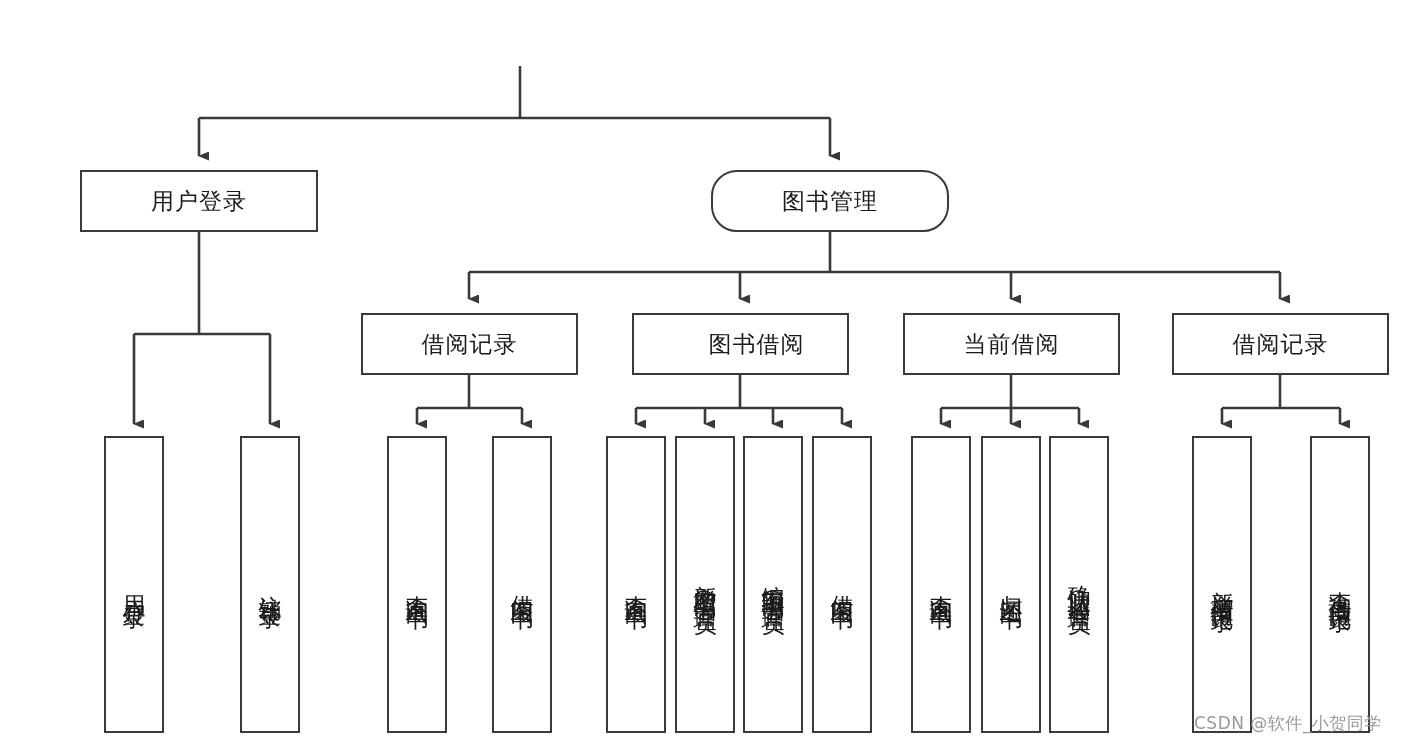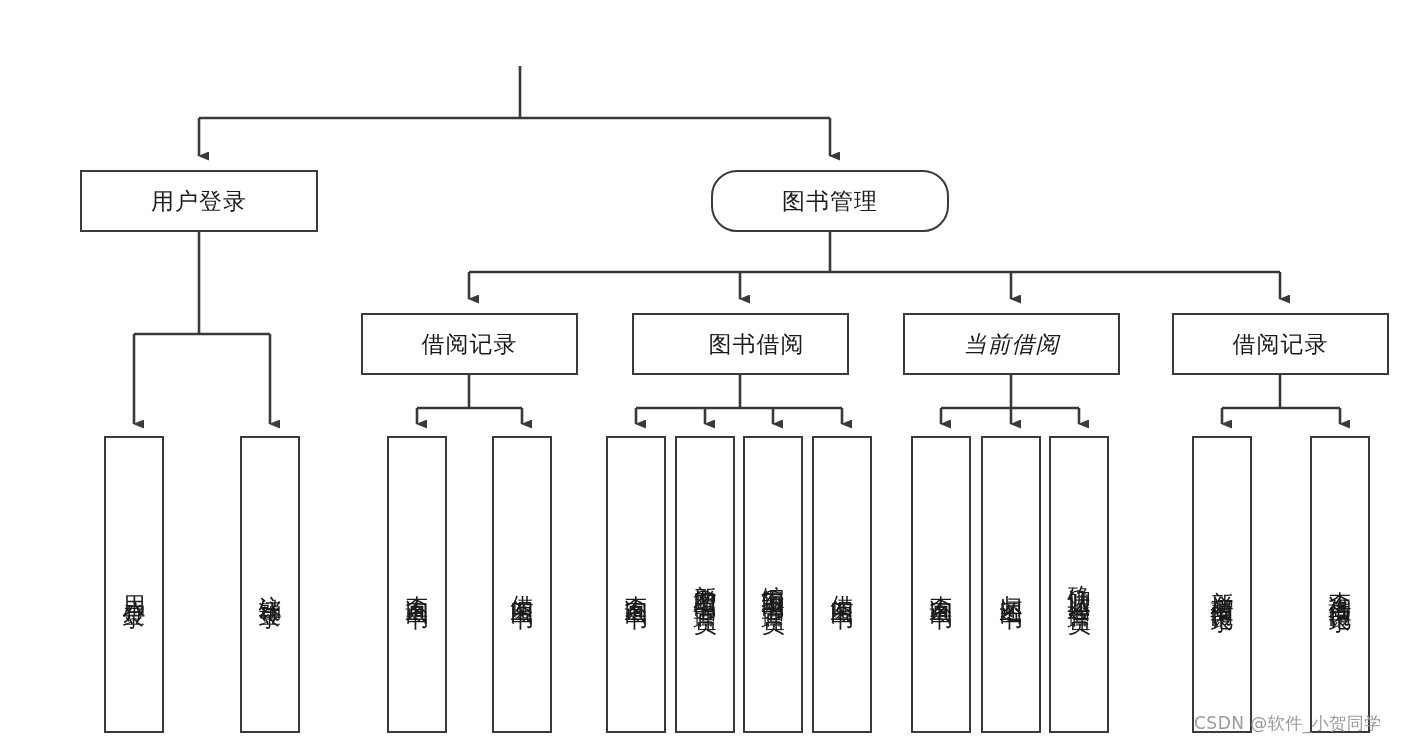--- a/index.html
+++ b/index.html
@@ -129,7 +129,7 @@
 
   <div class="node h" style="left:632px; top:313px; width:217px; height:62px;padding-left:32px;">图书借阅</div>
 
-  <div class="node h" style="left:903px; top:313px; width:217px; height:62px;font-style:italic;">当前借阅</div>
+  <div class="node h" style="left:903px; top:313px; width:217px; height:62px;">当前借阅</div>
 
   <div class="node h" style="left:1172px; top:313px; width:217px; height:62px;">借阅记录</div>
 

